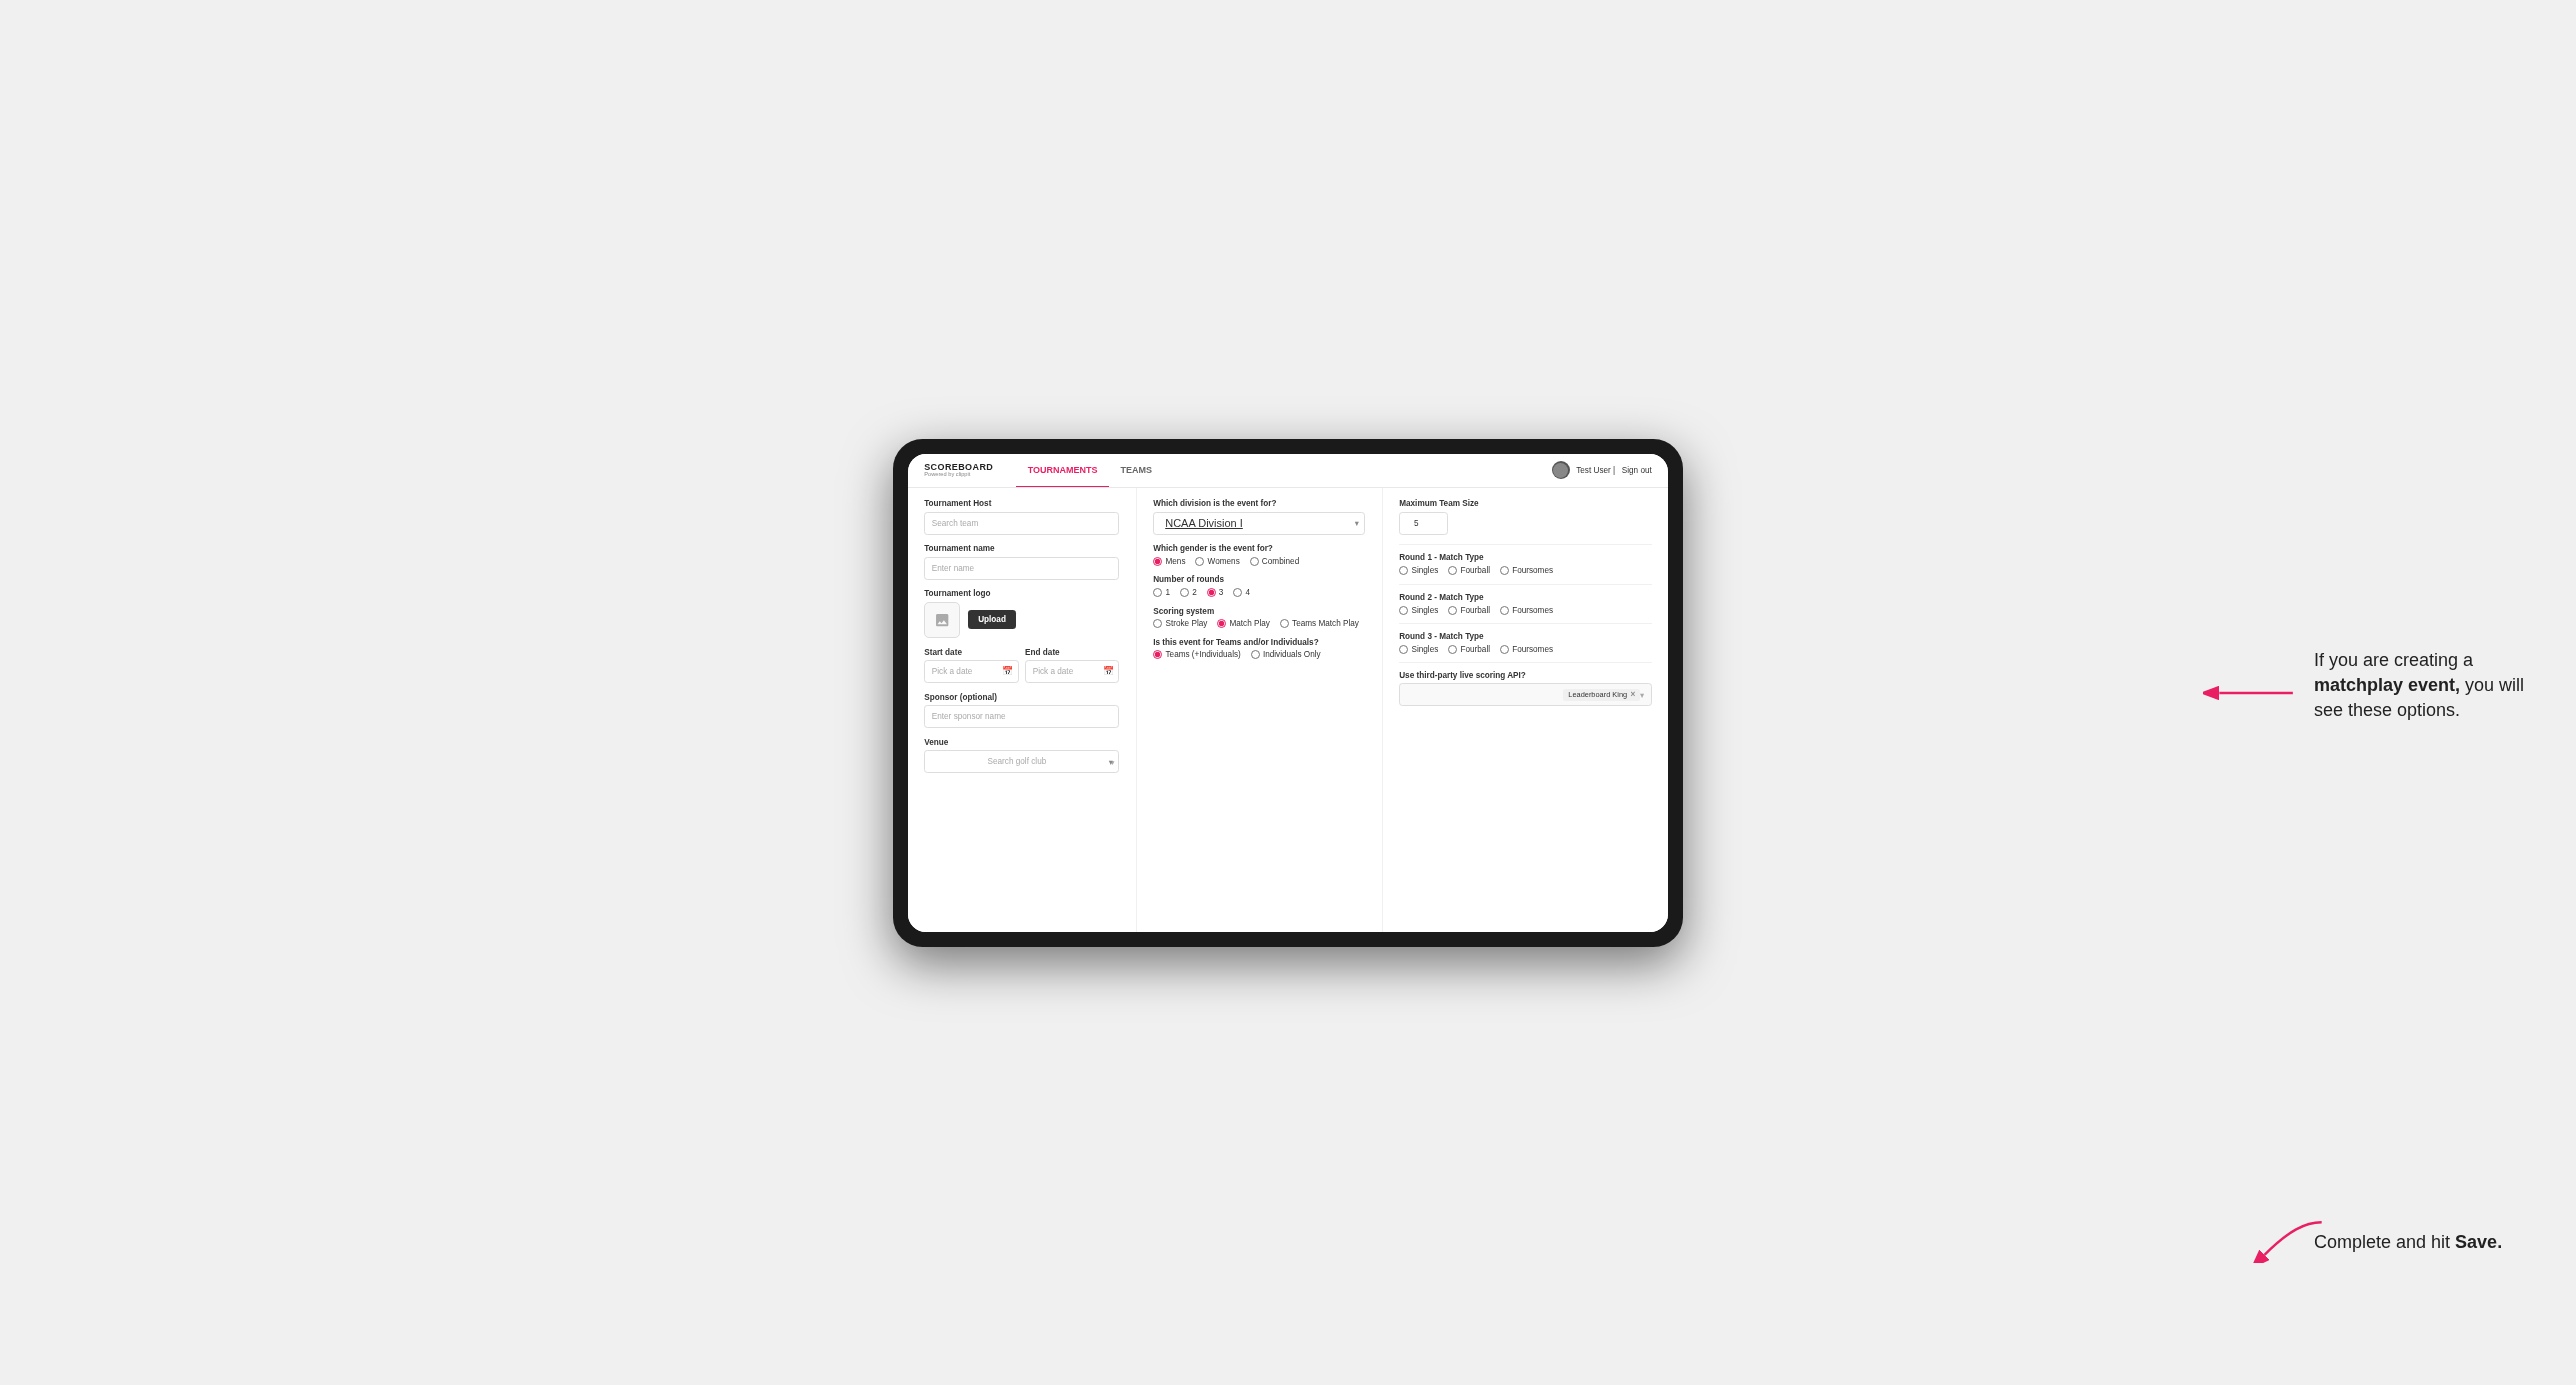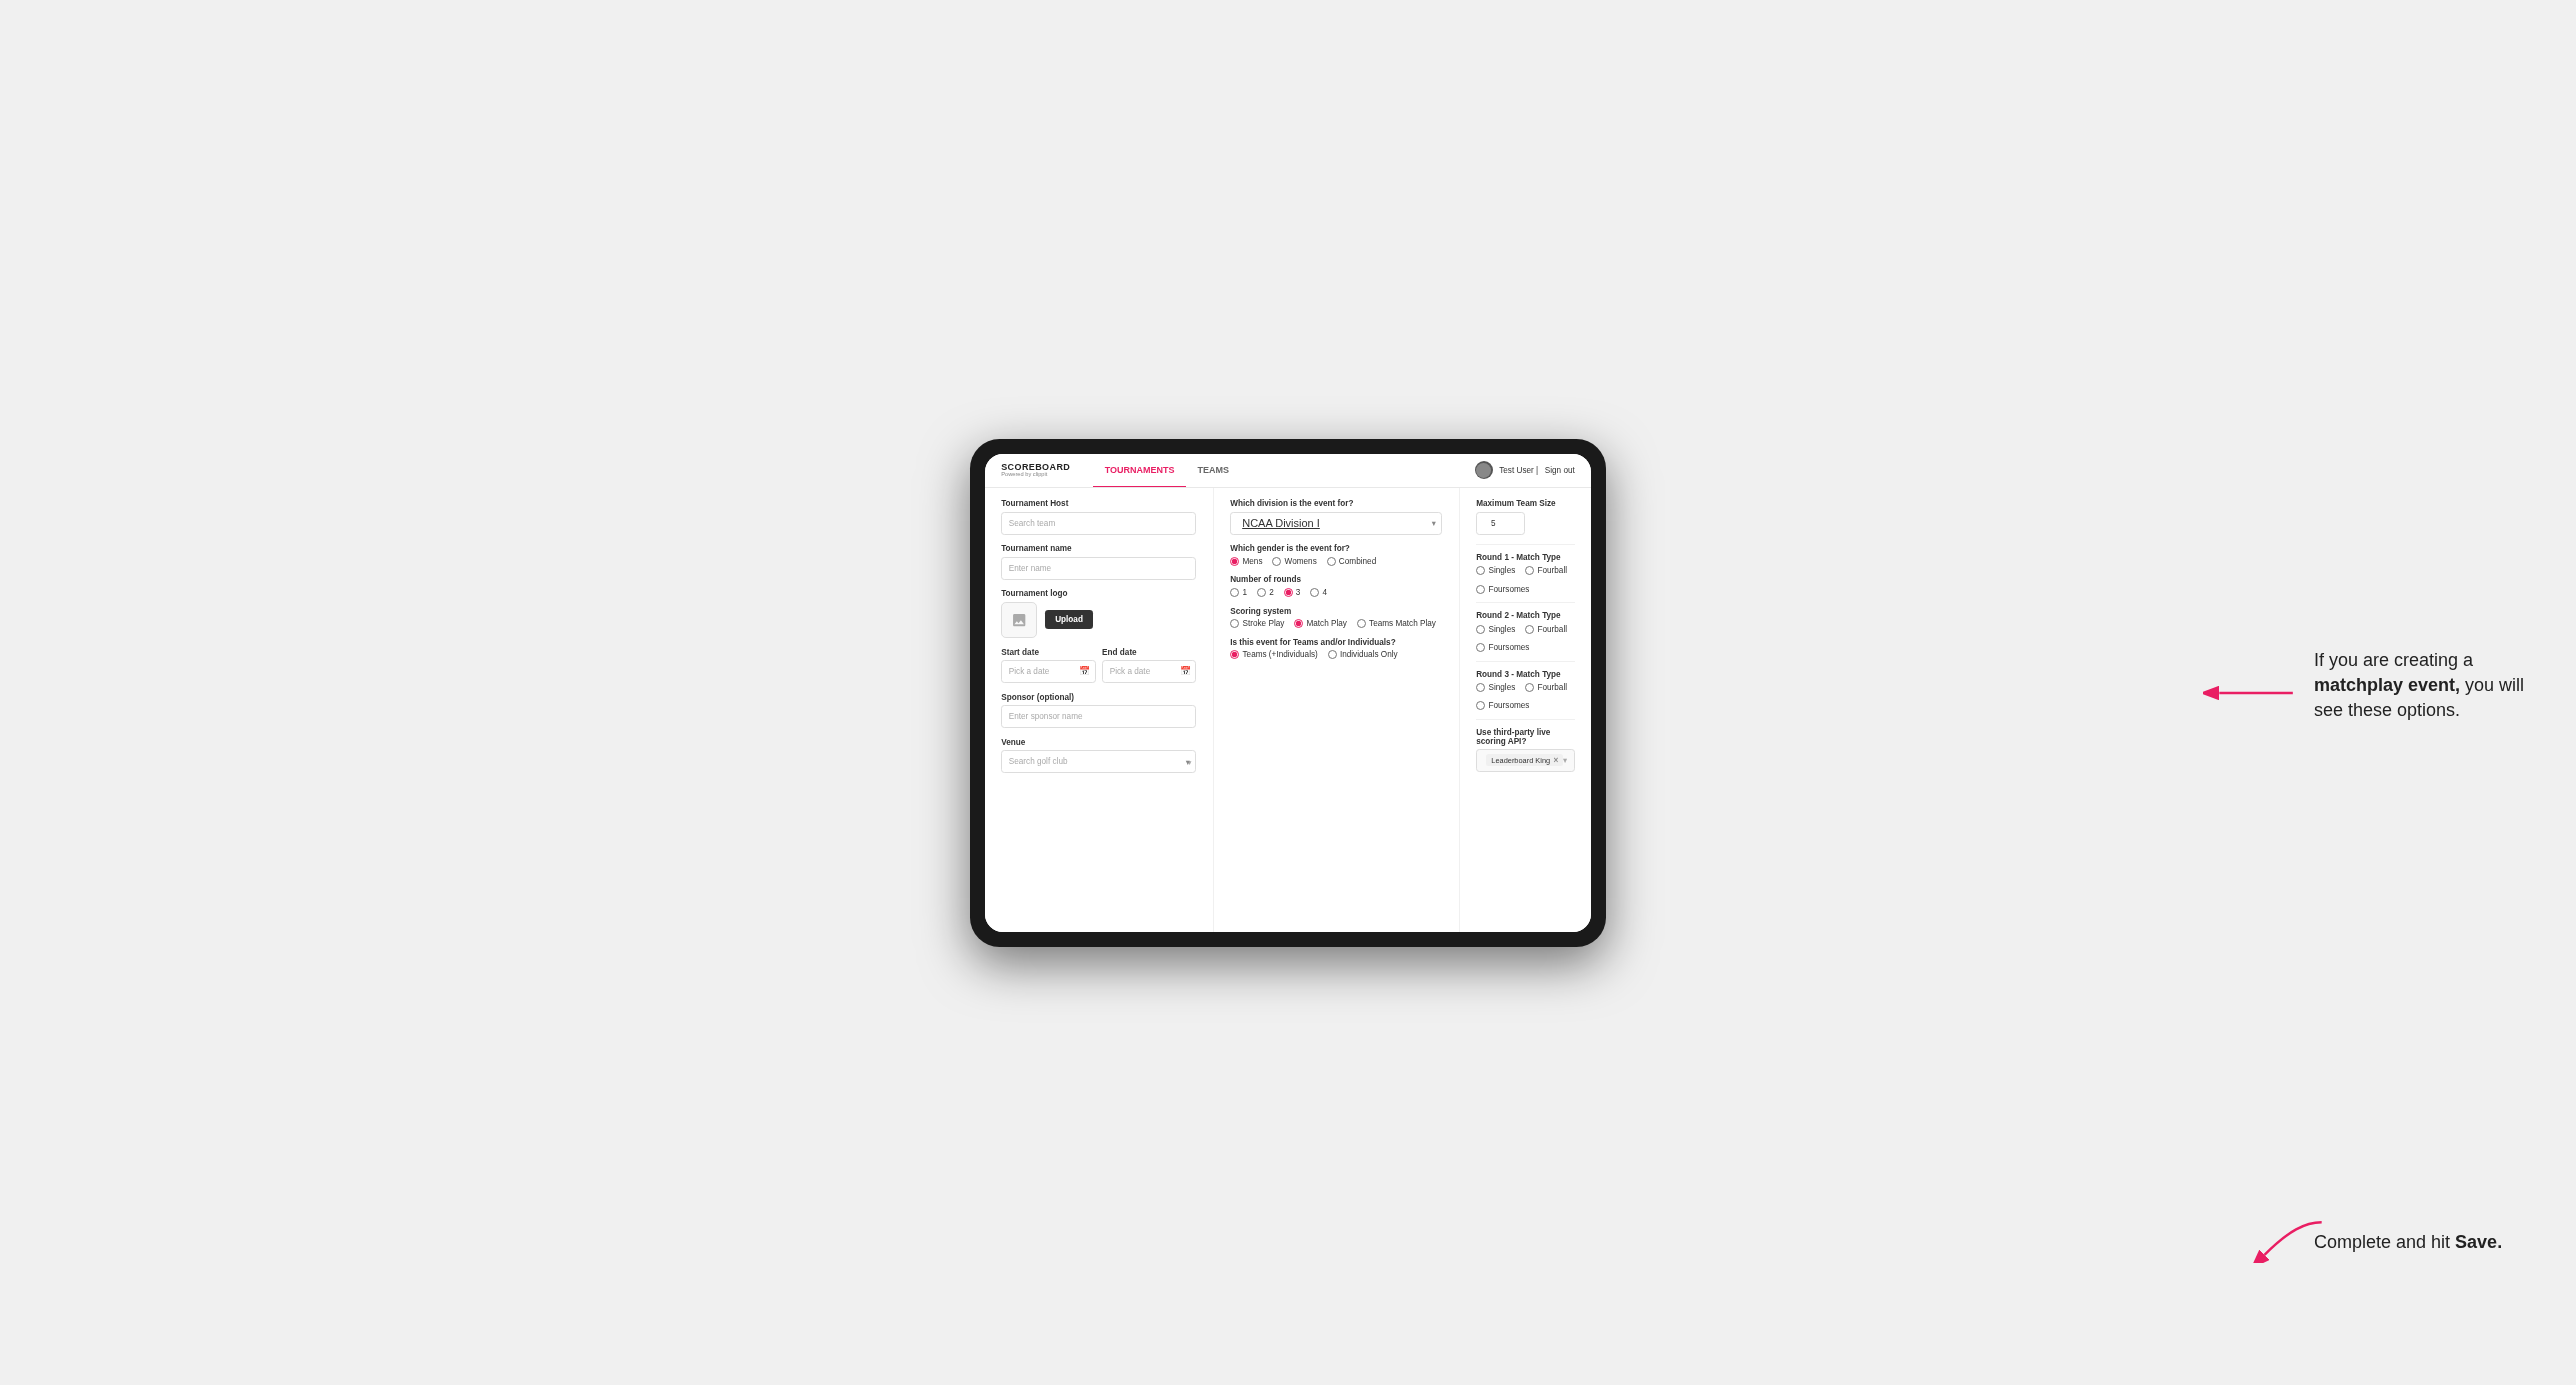--- a/index.html
+++ b/index.html
@@ -17,7 +17,7 @@
 
     
     .tablet-frame {
-      width: 636px;
+      width: 790px;
       height: 508px;
       background: #1a1a1a;
       border-radius: 29.5px;

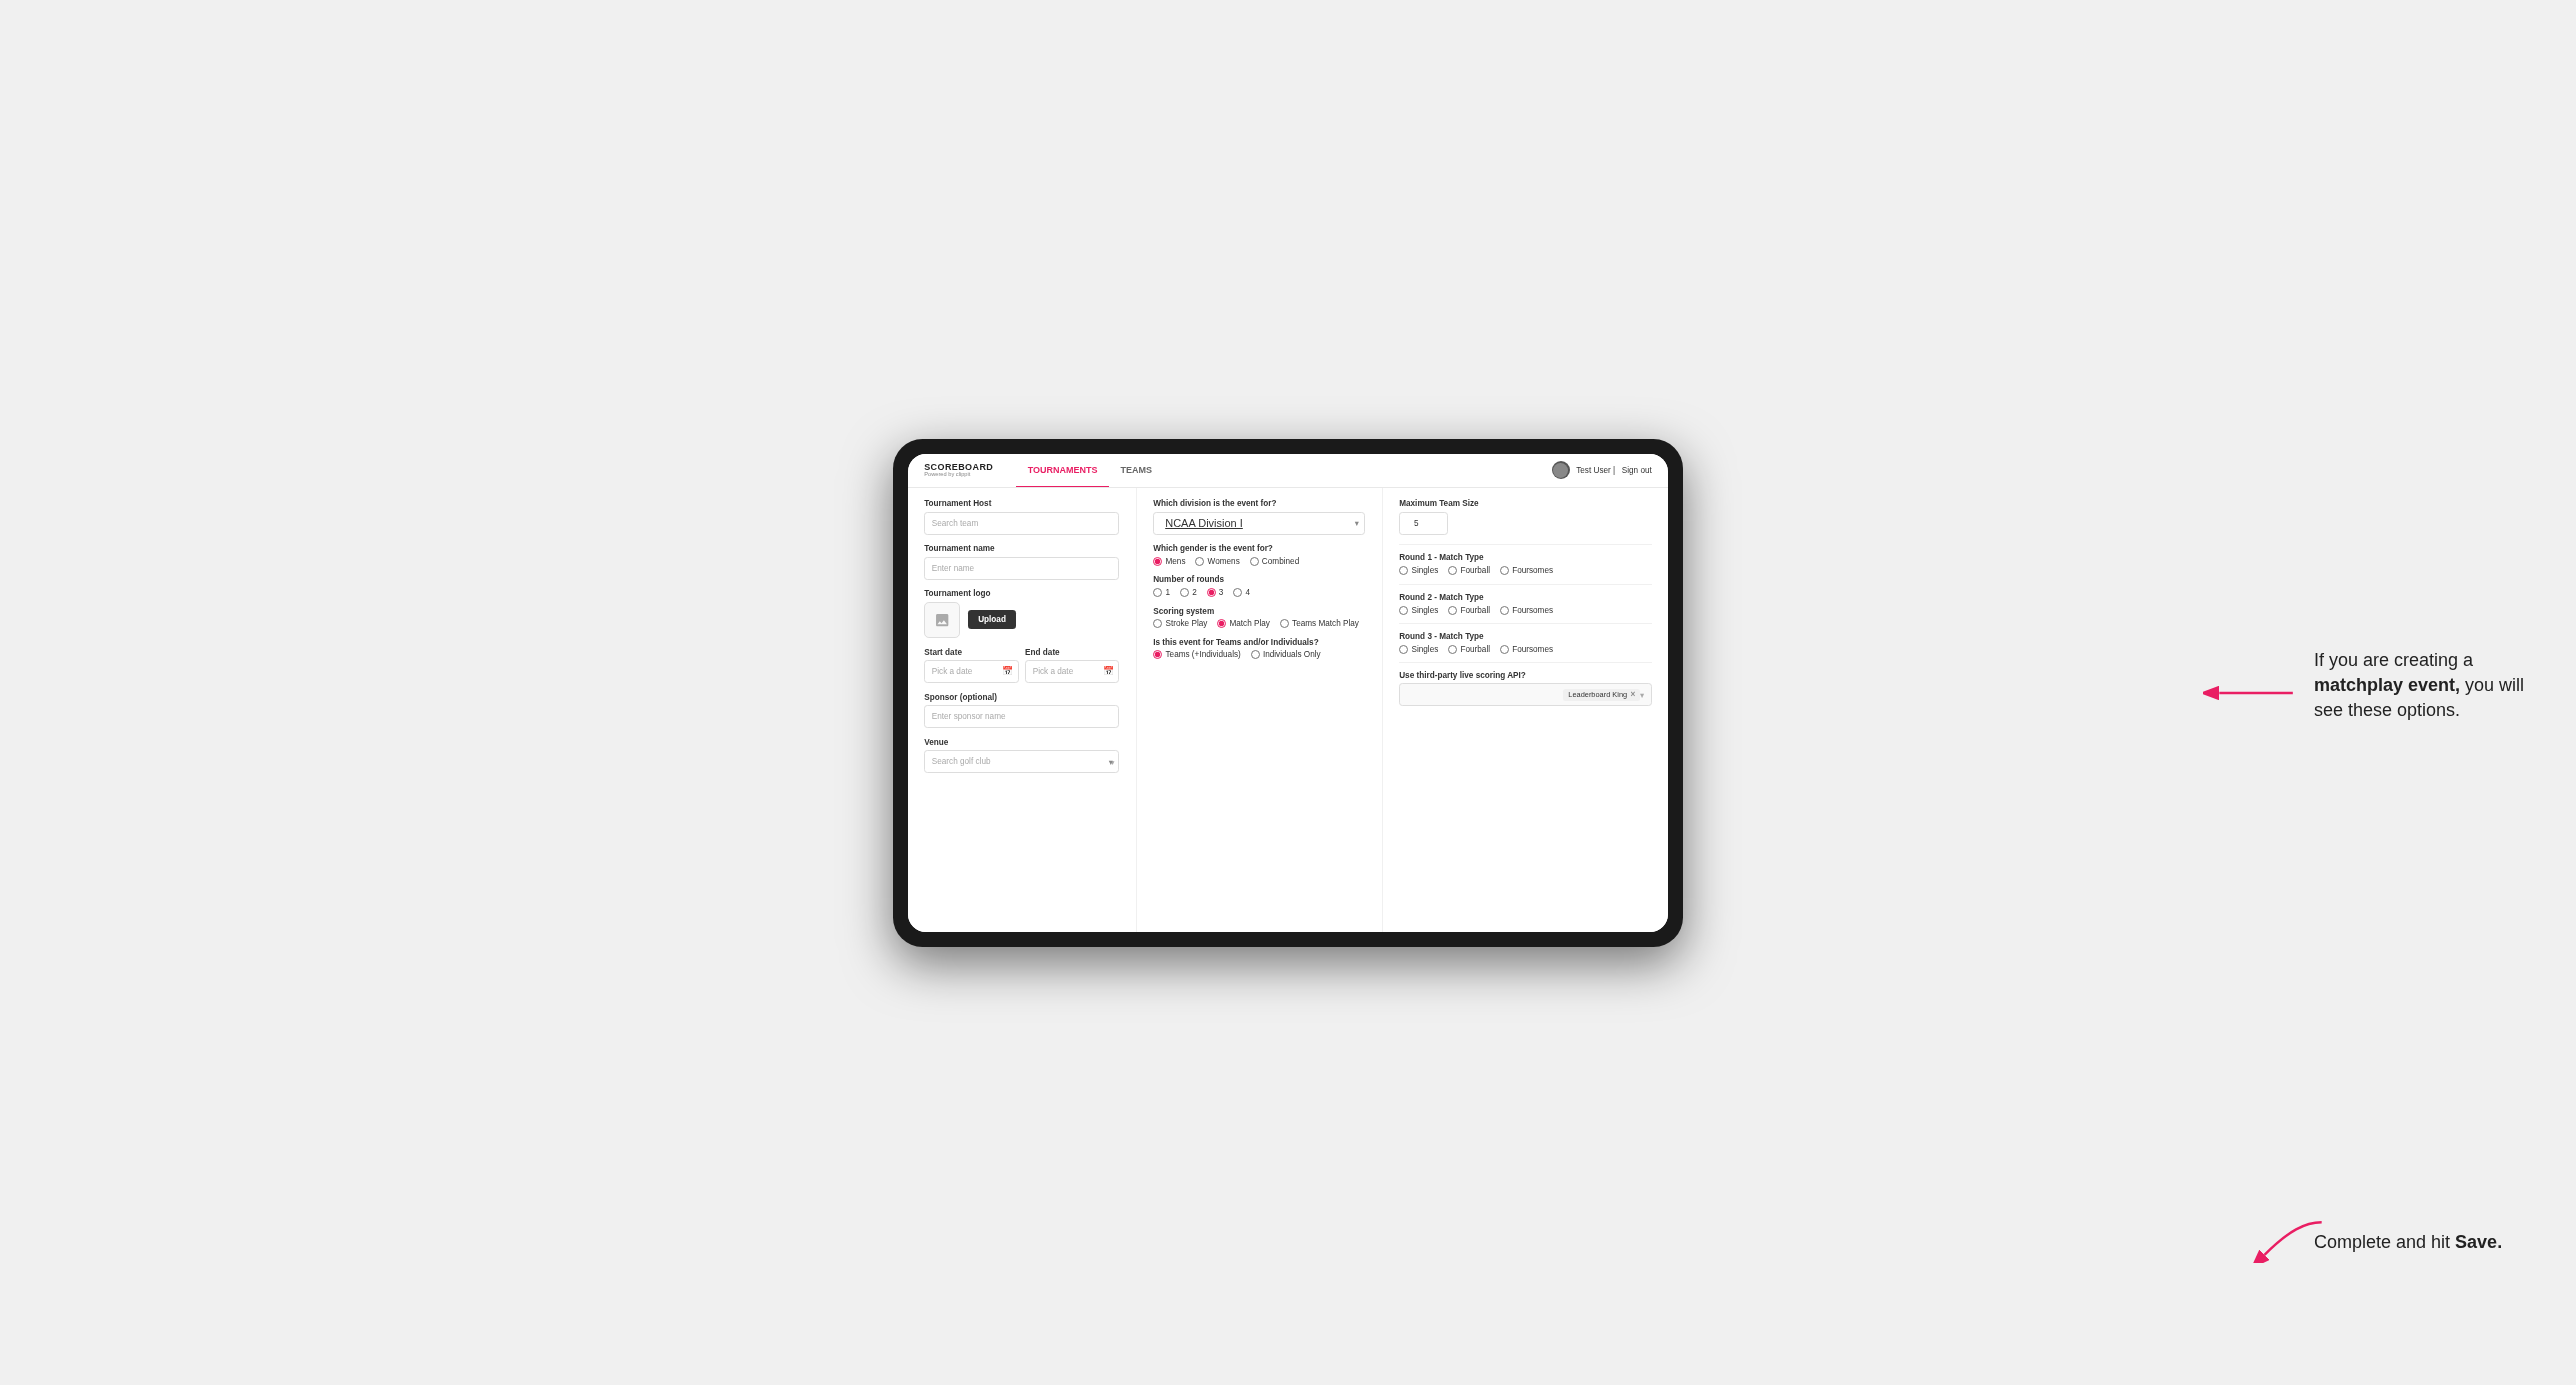--- a/index.html
+++ b/index.html
@@ -544,7 +544,7 @@
           <div class="form-group">
             <label class="form-label">Venue</label>
             <div class="select-wrapper">
-              <input class="form-input" type="text" style="padding-right: 16.4px;" placeholder="Search golf club">
+              <input class="form-input" type="text" style="padding-right: 16.4px; text-align: center;" placeholder="Search golf club">
               <span style="position:absolute;right:4.9px;top:50%;transform:translateY(-50%);font-size:7.4px;color:#aaa;pointer-events:none;">▾</span>
             </div>
           </div>

